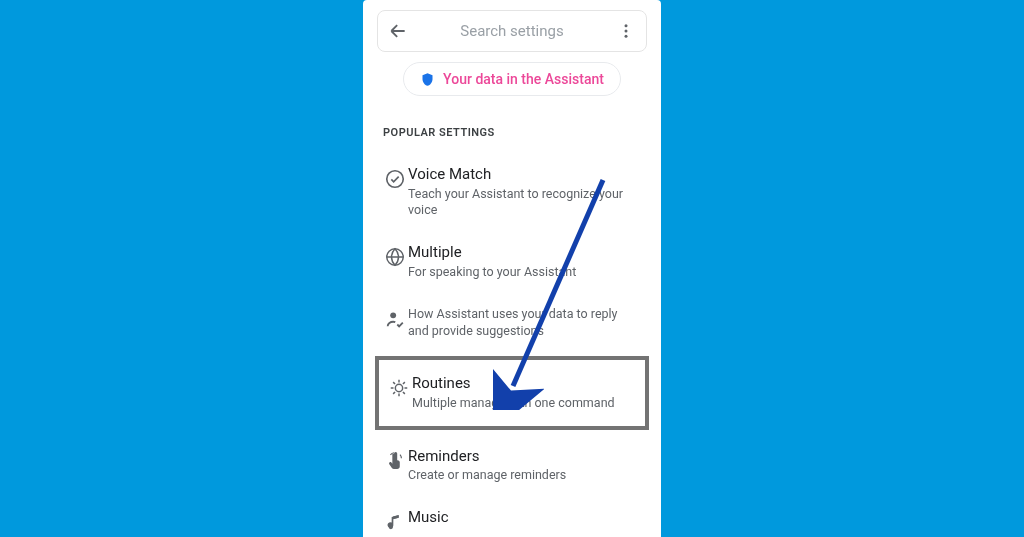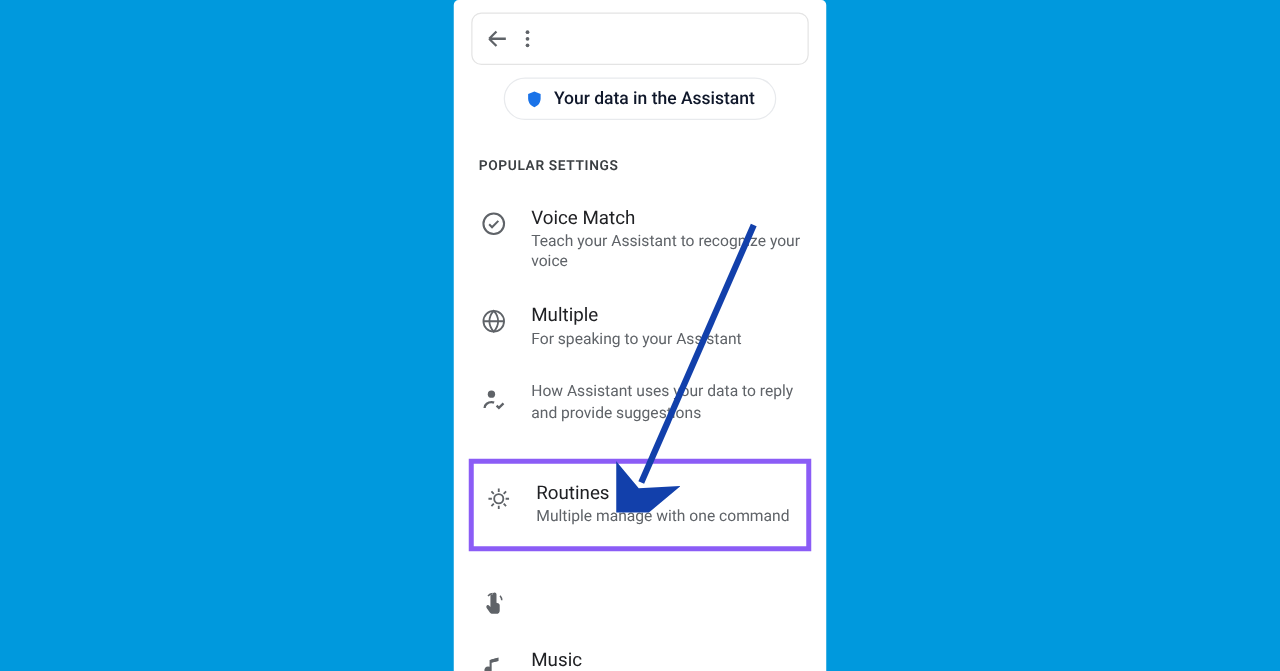--- a/index.html
+++ b/index.html
@@ -136,6 +136,7 @@
         <path d="M20 12H4M4 12l7-7M4 12l7 7"></path>
       </svg>
     </div>
+    <div class="search-placeholder">Search settings</div>
     <div class="more-icon">
       <svg width="18" height="18" viewBox="0 0 24 24" fill="currentColor">
         <circle cx="12" cy="5" r="2"></circle>

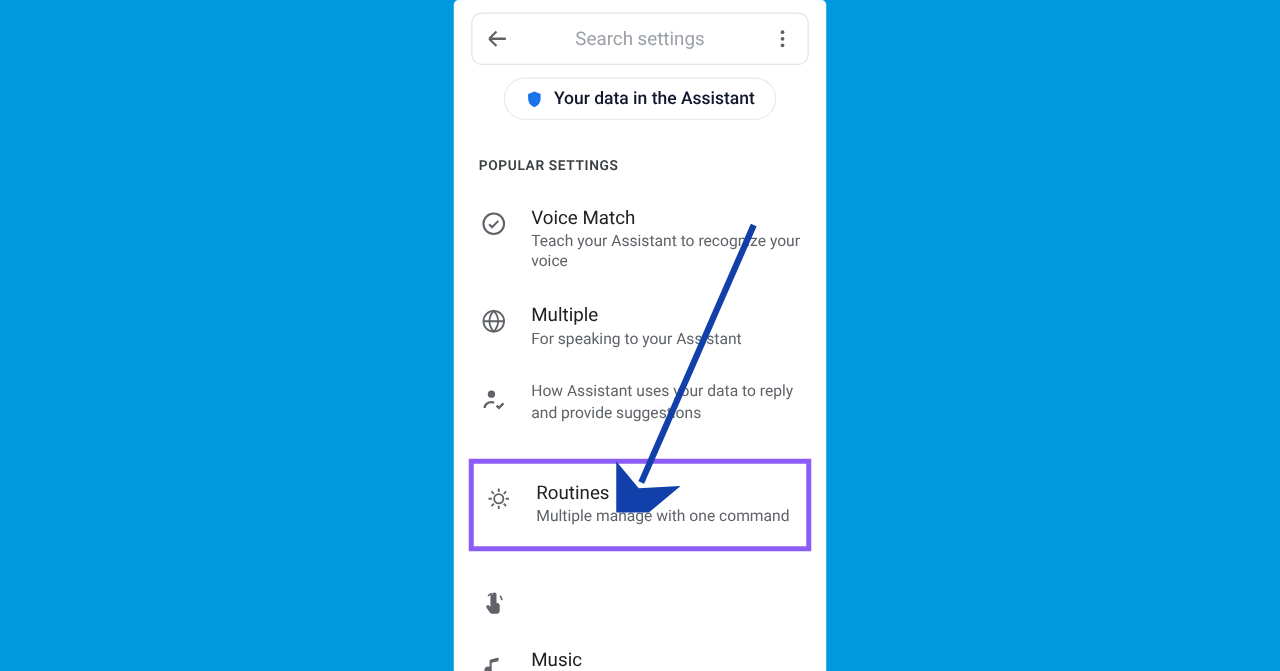--- a/index.html
+++ b/index.html
@@ -67,7 +67,7 @@
     }
     .data-chip-text {
       font-size: 14px;
-      color: #0f172a;
+      color: #ec4899;
       font-weight: 500;
     }
     .section-header {

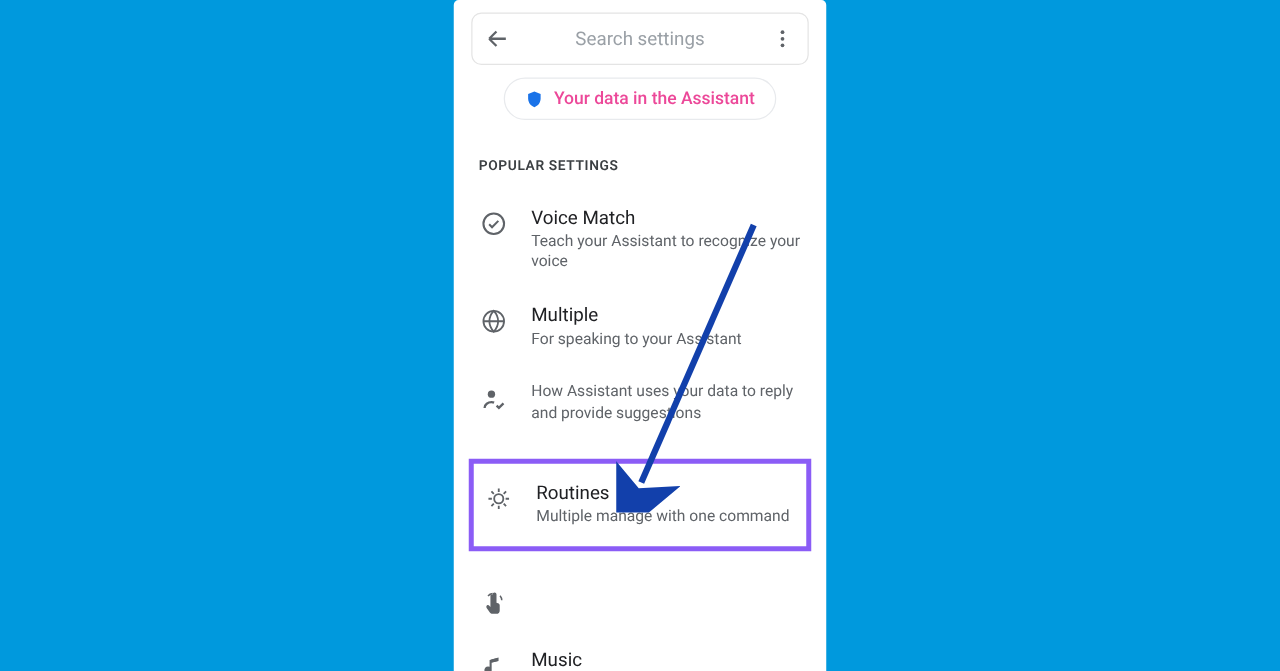--- a/index.html
+++ b/index.html
@@ -85,7 +85,7 @@
       display: flex;
       align-items: flex-start;
       padding: 12px 12px;
-      gap: 18px;
+      gap: 1px;
       cursor: pointer;
     }
     .setting-item.highlighted {

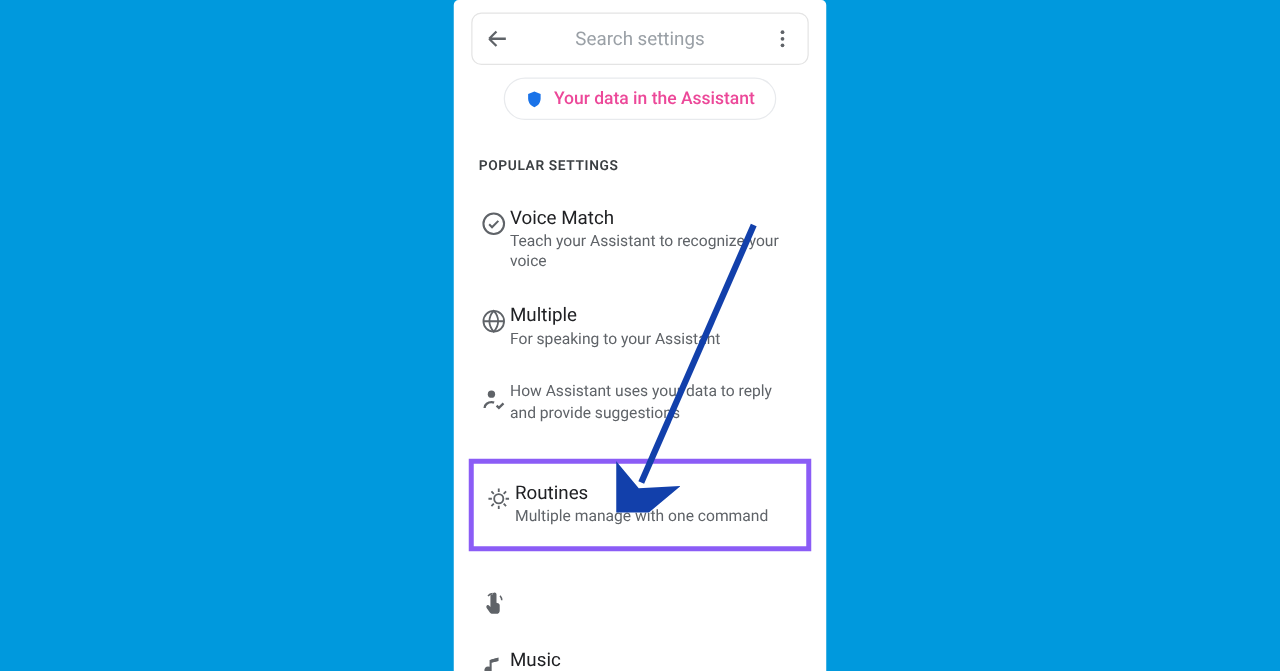--- a/index.html
+++ b/index.html
@@ -89,8 +89,8 @@
       cursor: pointer;
     }
     .setting-item.highlighted {
-      border: 4px solid #8b5cf6;
-      margin: 16px 4px;
+      border: 4px solid #737373;
+      margin: 5px 4px;
       padding: 14px 8px 14px 8px;
     }
     .setting-icon {

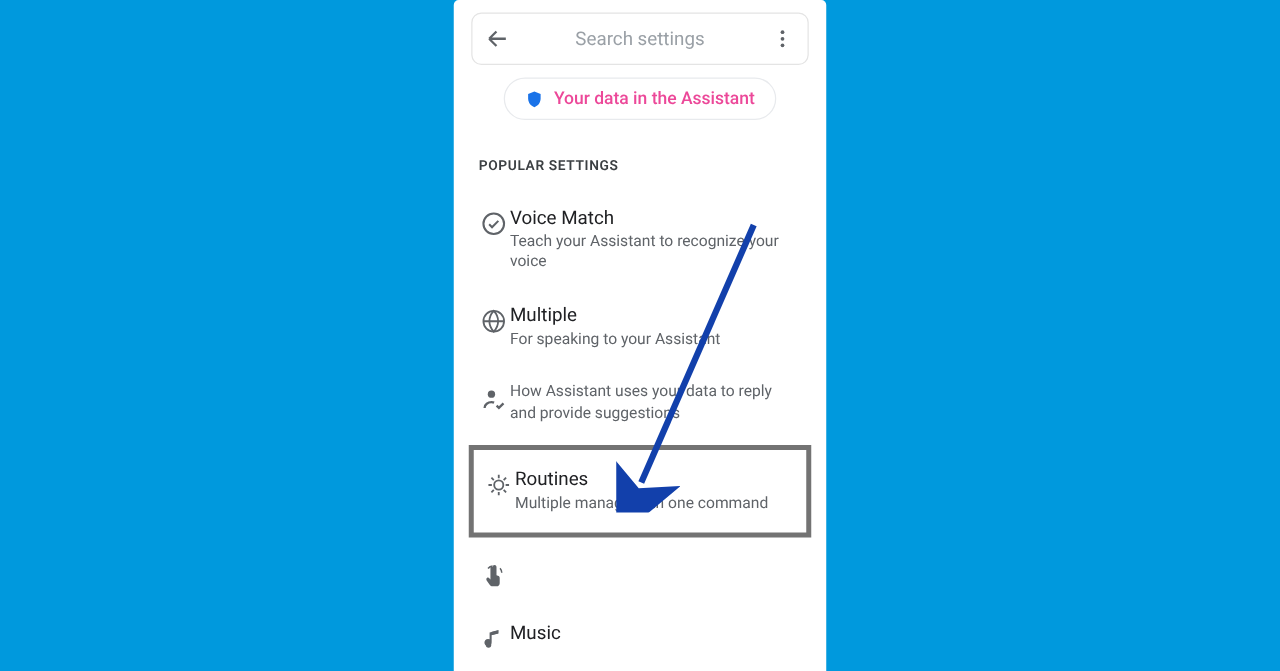--- a/index.html
+++ b/index.html
@@ -218,6 +218,10 @@
           <path d="M7 5.2A6 6 0 0 1 11 3M17.5 5A6 6 0 0 1 19 9" fill="none" stroke="currentColor" stroke-width="1.3"></path>
         </svg>
       </div>
+      <div class="setting-text">
+        <div class="setting-title">Reminders</div>
+        <div class="setting-subtitle">Create or manage reminders</div>
+      </div>
     </div>
 
     <div class="setting-item">

